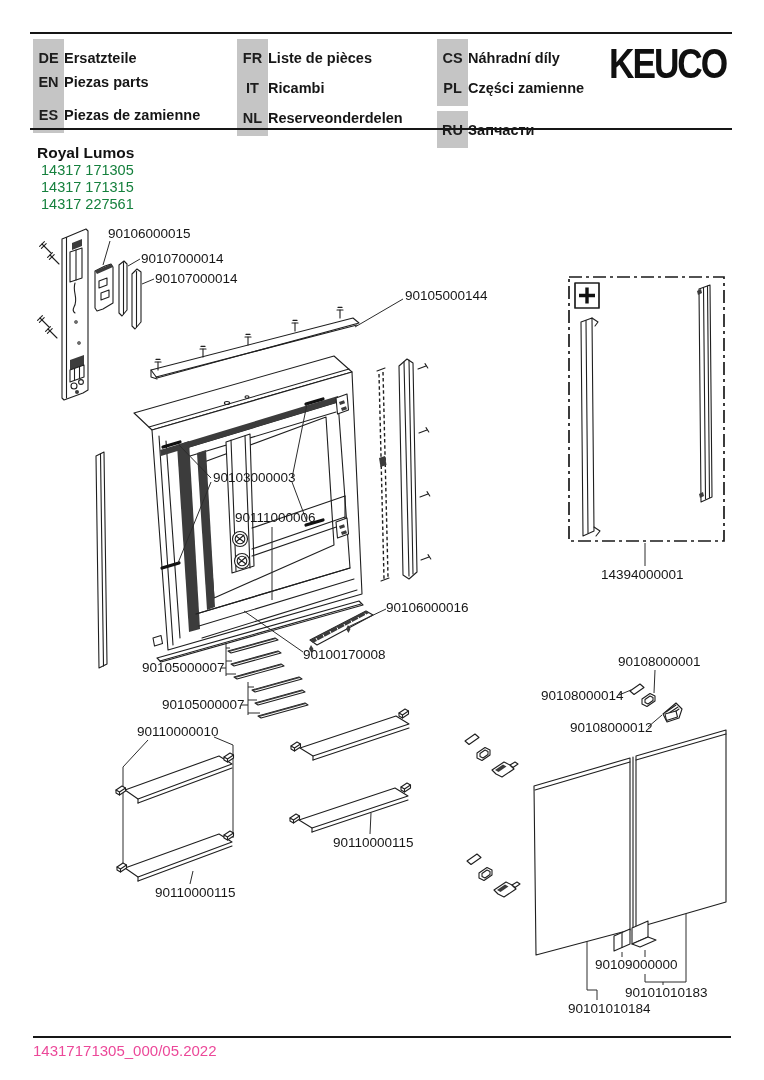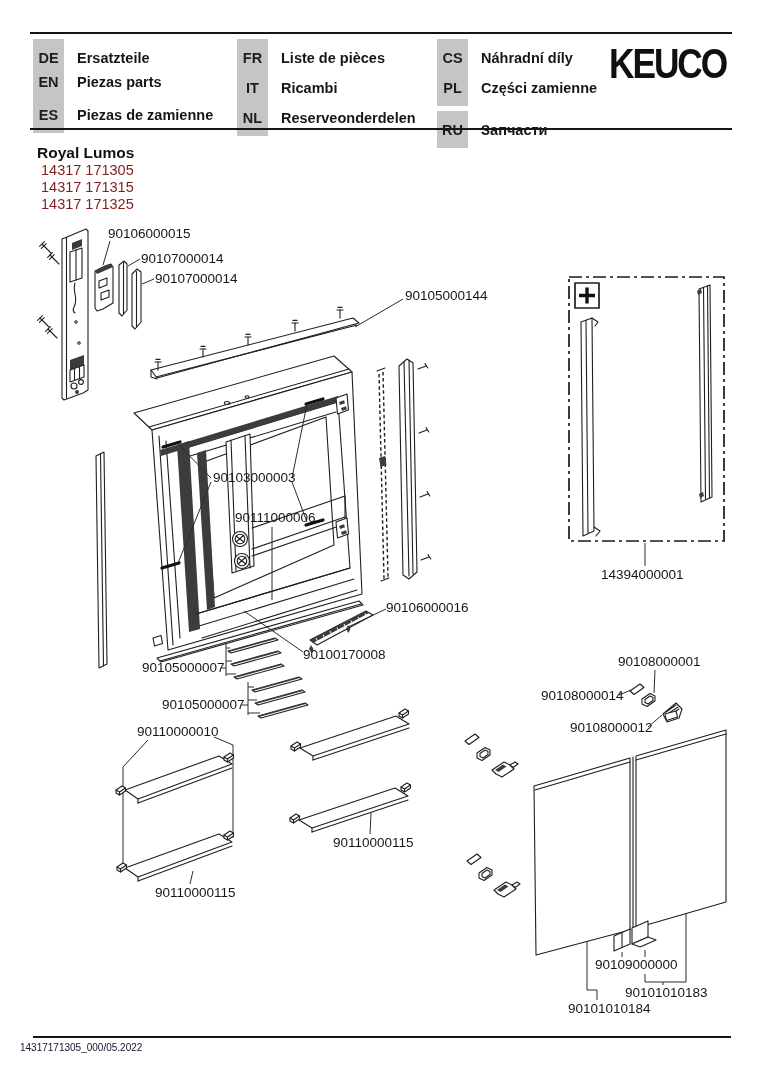--- a/index.html
+++ b/index.html
@@ -12,7 +12,7 @@
   .lang-item{position:absolute;display:flex;align-items:center;height:21px;white-space:nowrap}
   .lang-code{display:inline-flex;align-items:center;justify-content:center;
              width:31px;height:37px;background:#c5c5c5;font-weight:bold;font-size:14.5px;color:#1d1d1d}
-  .lang-label{margin-left:13px;font-weight:bold;font-size:14.5px;color:#161616}
+  .lang-label{font-weight:bold;font-size:14.5px;color:#161616}
   .brand{position:absolute;left:609px;top:42px;font-size:43px;font-weight:bold;
          letter-spacing:-2.5px;line-height:1;transform:scaleX(.82);transform-origin:left top;color:#101010}
   .title{position:absolute;left:37px;top:144px;font-size:15.5px;font-weight:bold}

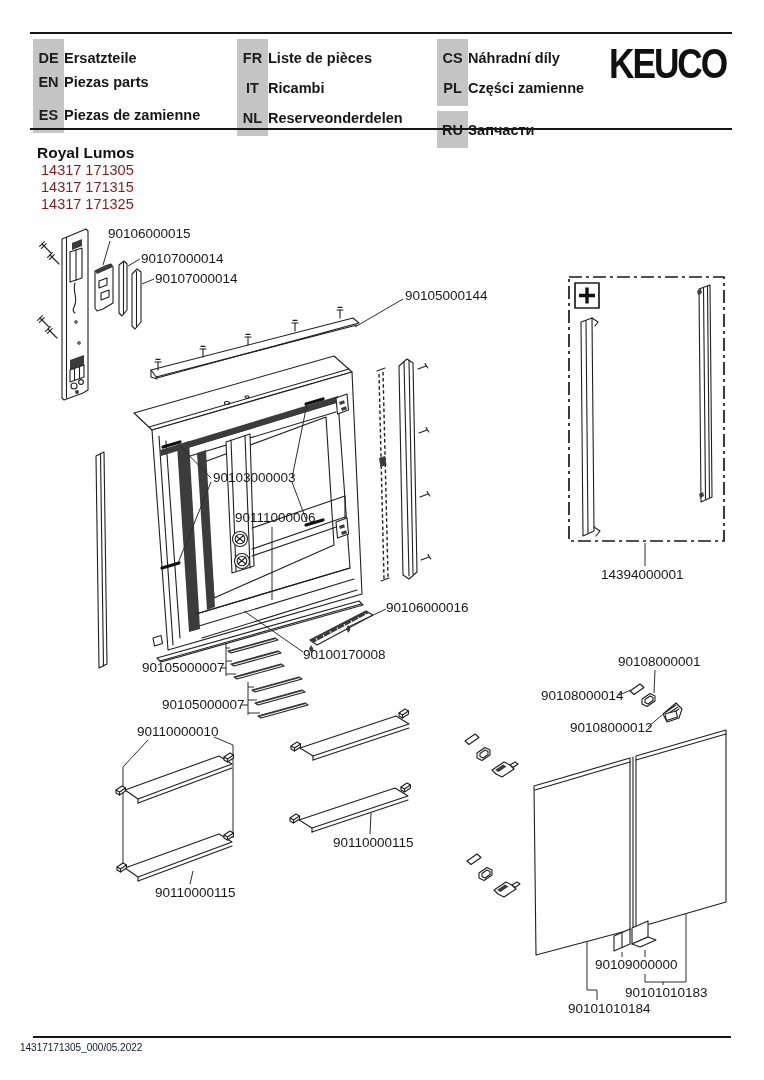--- a/index.html
+++ b/index.html
@@ -16,7 +16,7 @@
   .brand{position:absolute;left:609px;top:42px;font-size:43px;font-weight:bold;
          letter-spacing:-2.5px;line-height:1;transform:scaleX(.82);transform-origin:left top;color:#101010}
   .title{position:absolute;left:37px;top:144px;font-size:15.5px;font-weight:bold}
-  .variant{position:absolute;left:41px;font-size:14.5px;color:#7f1d1d}
+  .variant{position:absolute;left:41px;font-size:14.5px;color:#15803d}
   #v0{top:162px}#v1{top:179px}#v2{top:196px}
   .footer-text{position:absolute;left:20px;top:1042px;font-size:10px;color:#0f172a}
   svg#diagram{position:absolute;left:0;top:0}

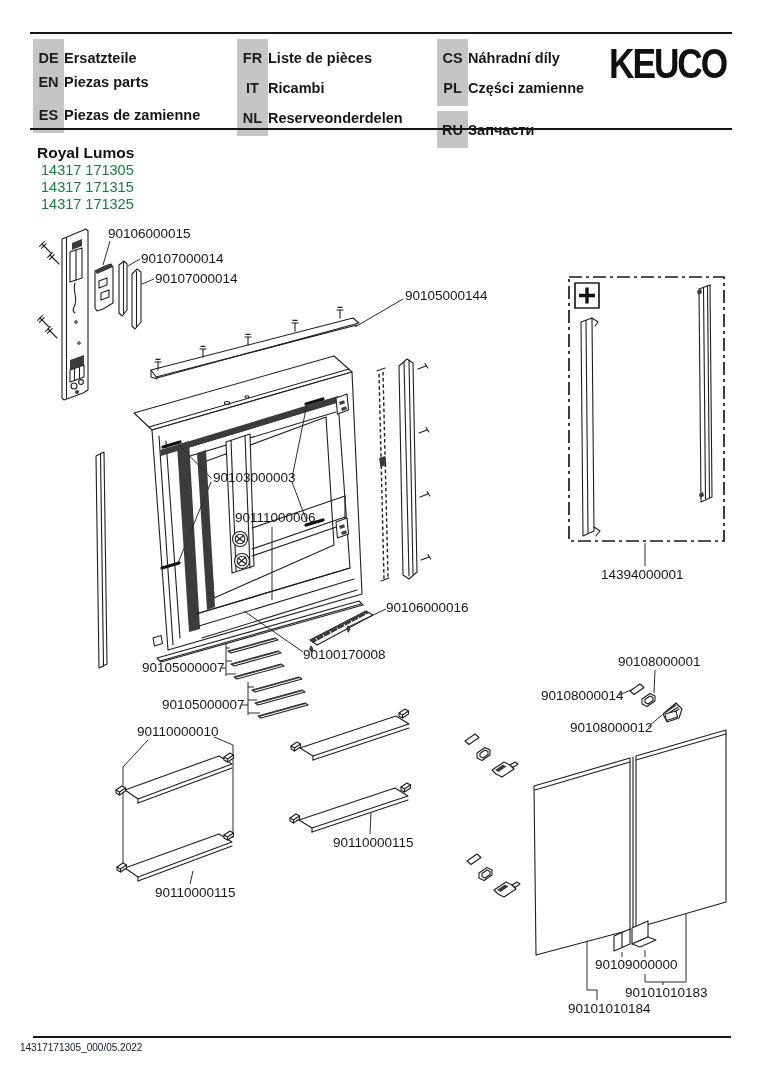--- a/index.html
+++ b/index.html
@@ -78,7 +78,7 @@
 <div class="title">Royal Lumos</div>
 <div class="variant" id="v0">14317 171305</div>
 <div class="variant" id="v1">14317 171315</div>
-<div class="variant" id="v2">14317 171325</div>
+<div class="variant" id="v2">14317 227561</div>
 
 <svg id="diagram" width="764" height="1080" viewBox="0 0 764 1080">
   <defs>

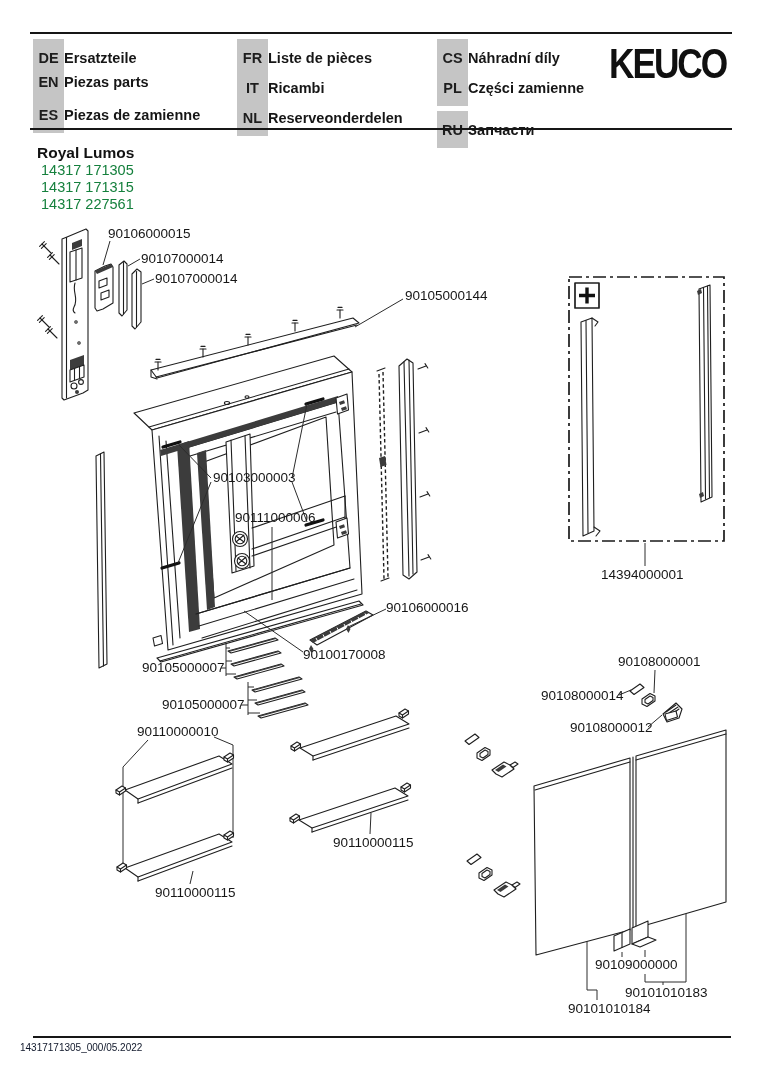--- a/index.html
+++ b/index.html
@@ -18,7 +18,7 @@
   .title{position:absolute;left:37px;top:144px;font-size:15.5px;font-weight:bold}
   .variant{position:absolute;left:41px;font-size:14.5px;color:#15803d}
   #v0{top:162px}#v1{top:179px}#v2{top:196px}
-  .footer-text{position:absolute;left:20px;top:1042px;font-size:10px;color:#0f172a}
+  .footer-text{position:absolute;left:33px;top:1042px;font-size:15px;color:#ec4899}
   svg#diagram{position:absolute;left:0;top:0}
   .ln{fill:none;stroke:#1f1f1f;stroke-width:1.1;stroke-linejoin:round;stroke-linecap:round}
   .fw{fill:#ffffff;stroke:#1f1f1f;stroke-width:1.1;stroke-linejoin:round}

